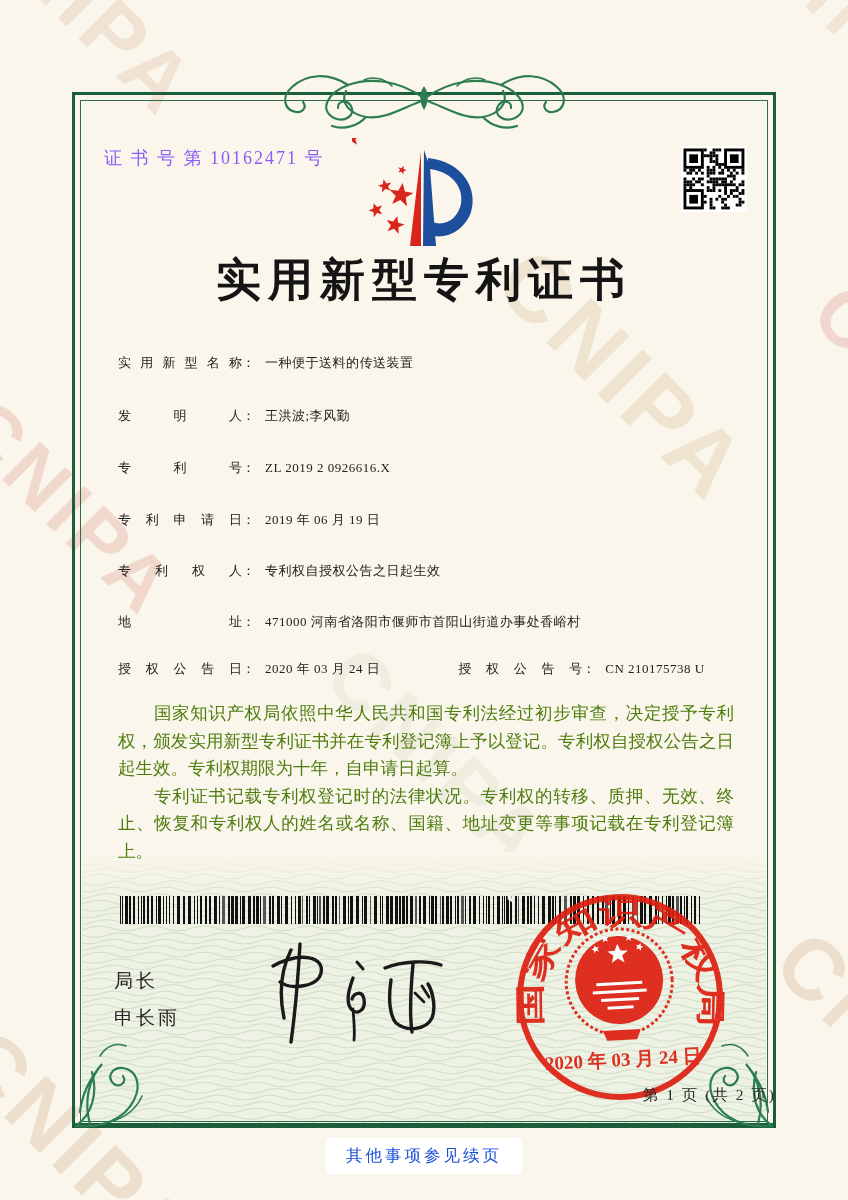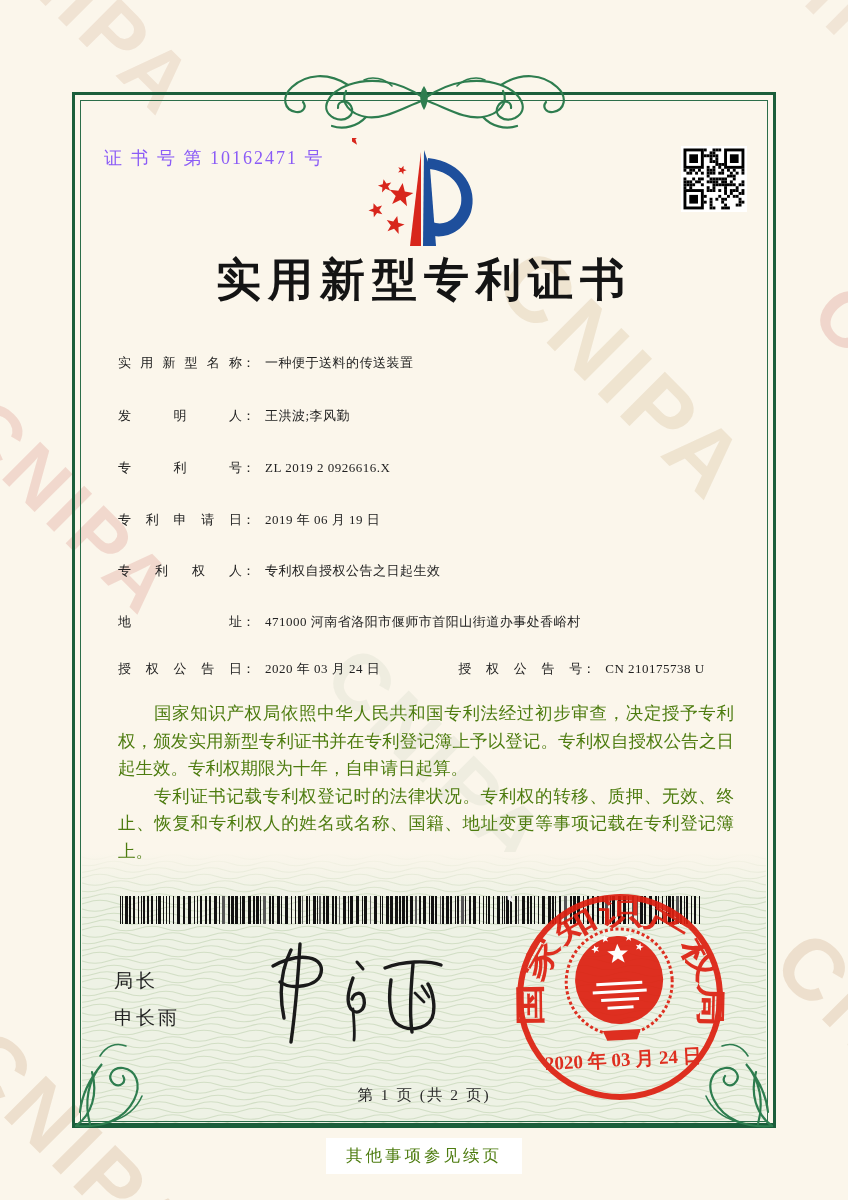--- a/index.html
+++ b/index.html
@@ -47,7 +47,7 @@
   .signer{position:absolute;left:114px;top:962px;font-size:19px;letter-spacing:3px;line-height:37px;}
   .signature{position:absolute;left:233px;top:938px;}
   .seal{position:absolute;left:513px;top:890px;transform:rotate(-3deg);}
-  .page-no{position:absolute;left:72px;top:1085px;width:704px;text-align:center;font-size:15.5px;
+  .page-no{position:absolute;left:72px;top:1085px;width:704px;text-align:right;font-size:15.5px;
       letter-spacing:2px;color:#2a2a2a;}
   .footer-note{position:absolute;left:50%;top:1138px;transform:translateX(-50%);
       background:#ffffff;padding:7px 20px;font-size:16.5px;letter-spacing:3px;color:#4d7c0f;}

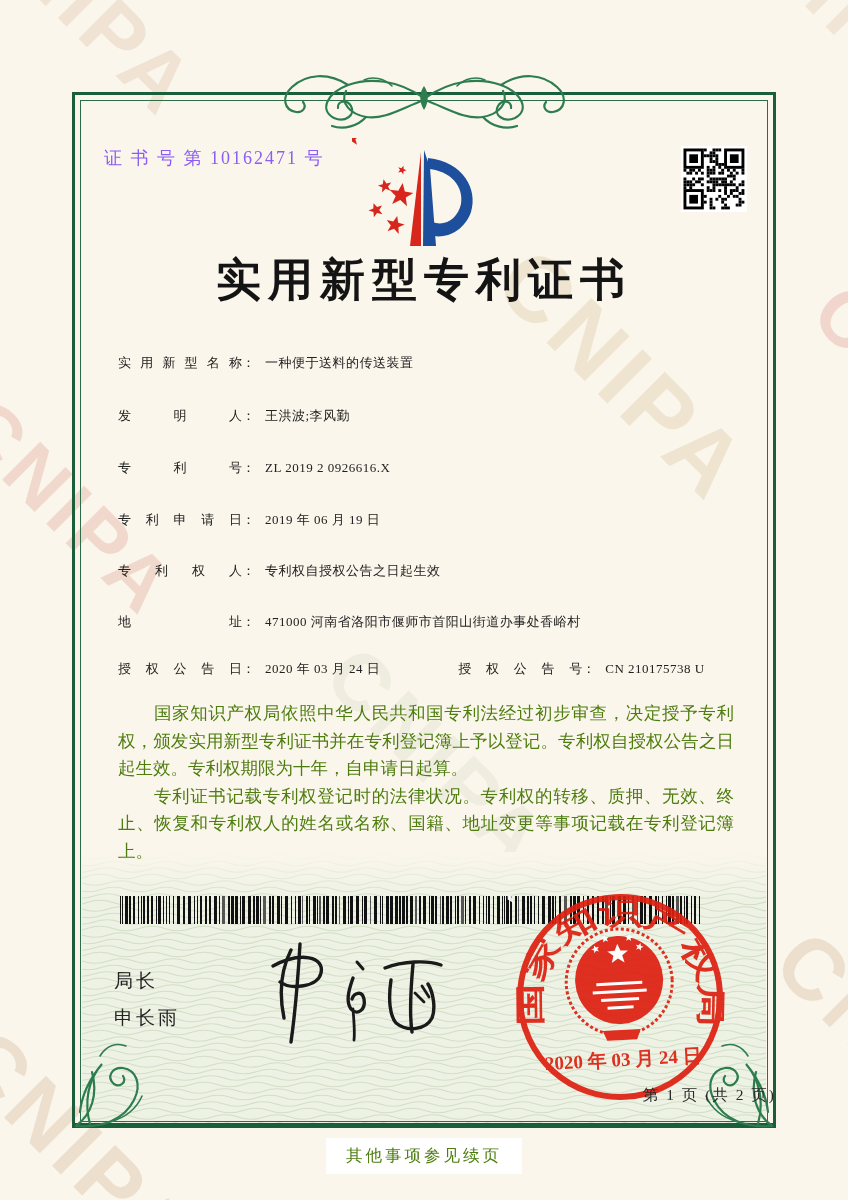--- a/index.html
+++ b/index.html
@@ -50,7 +50,7 @@
   .page-no{position:absolute;left:72px;top:1085px;width:704px;text-align:right;font-size:15.5px;
       letter-spacing:2px;color:#2a2a2a;}
   .footer-note{position:absolute;left:50%;top:1138px;transform:translateX(-50%);
-      background:#ffffff;padding:7px 20px;font-size:16.5px;letter-spacing:3px;color:#4d7c0f;}
+      background:#ffffff;padding:7px 20px;font-size:16.5px;letter-spacing:3px;color:#1d4ed8;}
 </style>
 </head>
 <body>

